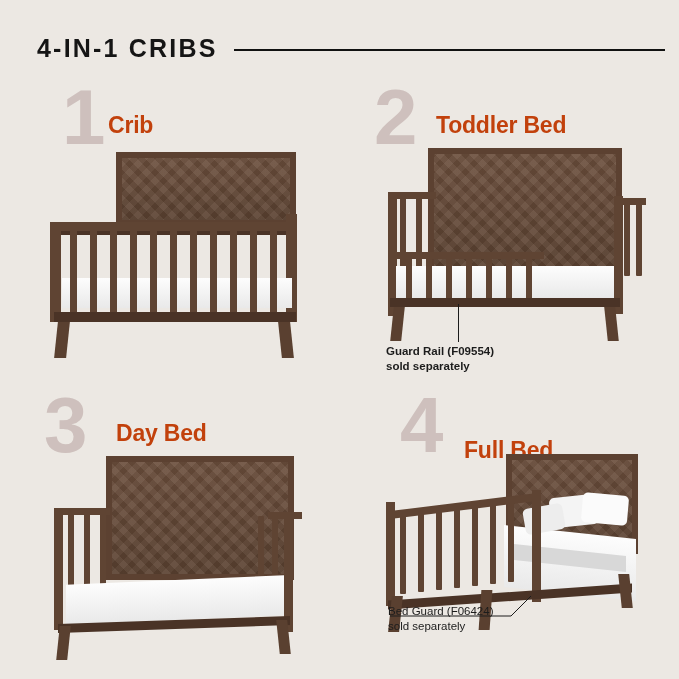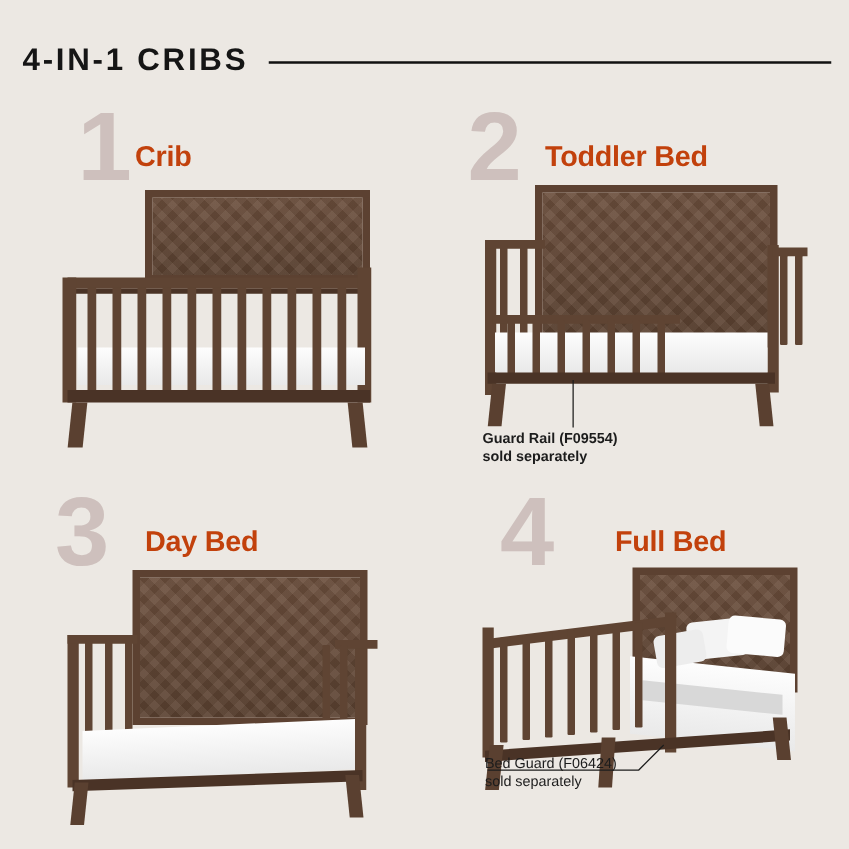--- a/index.html
+++ b/index.html
@@ -20,7 +20,7 @@
   }
   .header-title{
     font-size:25px;font-weight:bold;letter-spacing:2.2px;
-    white-space:nowrap;color:#151515;
+    white-space:nowrap;color:#151515;margin-left:19px;
   }
   .header-rule{
     flex:1;height:2px;background:#111;margin-top:4px;

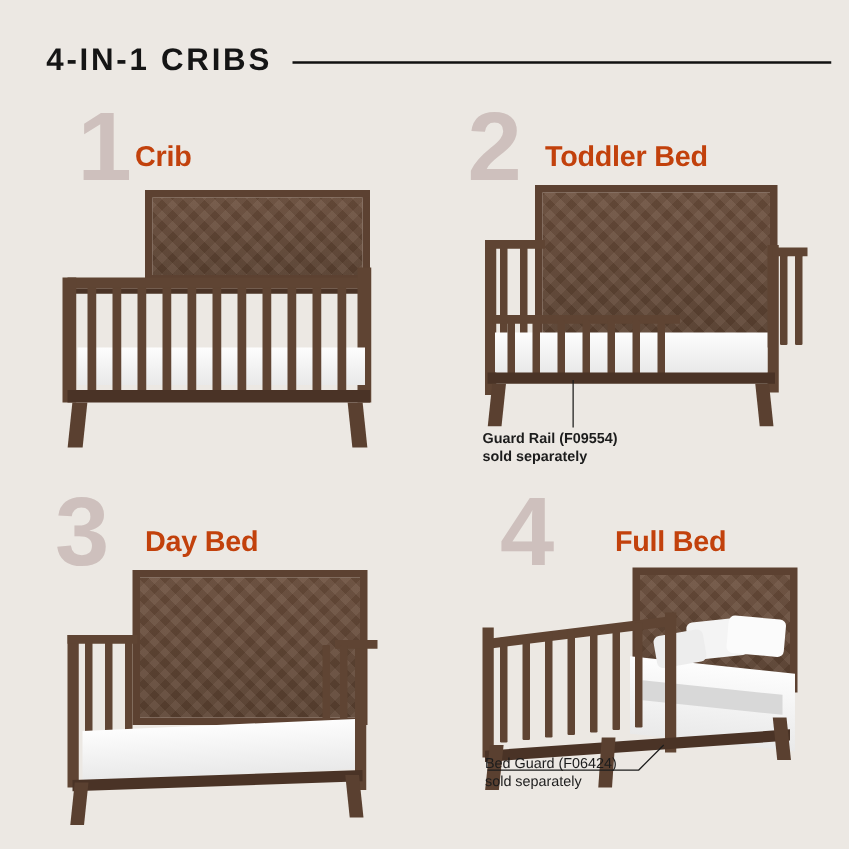--- a/index.html
+++ b/index.html
@@ -195,7 +195,7 @@
   <div class="panel" style="left:376px;top:400px;width:300px;height:260px;">
     <div class="panel-head">
       <div class="step-num" style="left:24px;">4</div>
-      <div class="step-label" style="left:88px;top:20px;margin-left:28px;">Full Bed</div>
+      <div class="step-label" style="left:88px;top:37px;">Full Bed</div>
     </div>
 
     <div class="stage" style="position:absolute;left:0;top:54px;width:300px;height:200px;">

